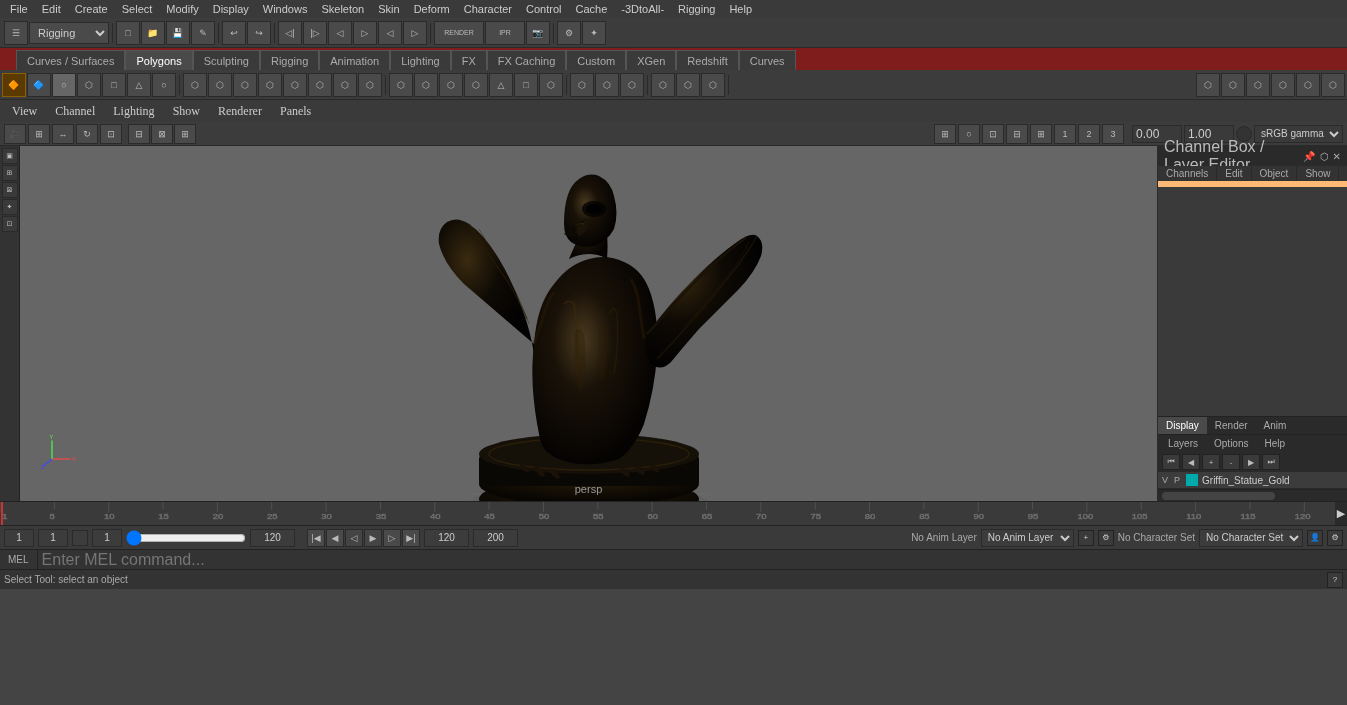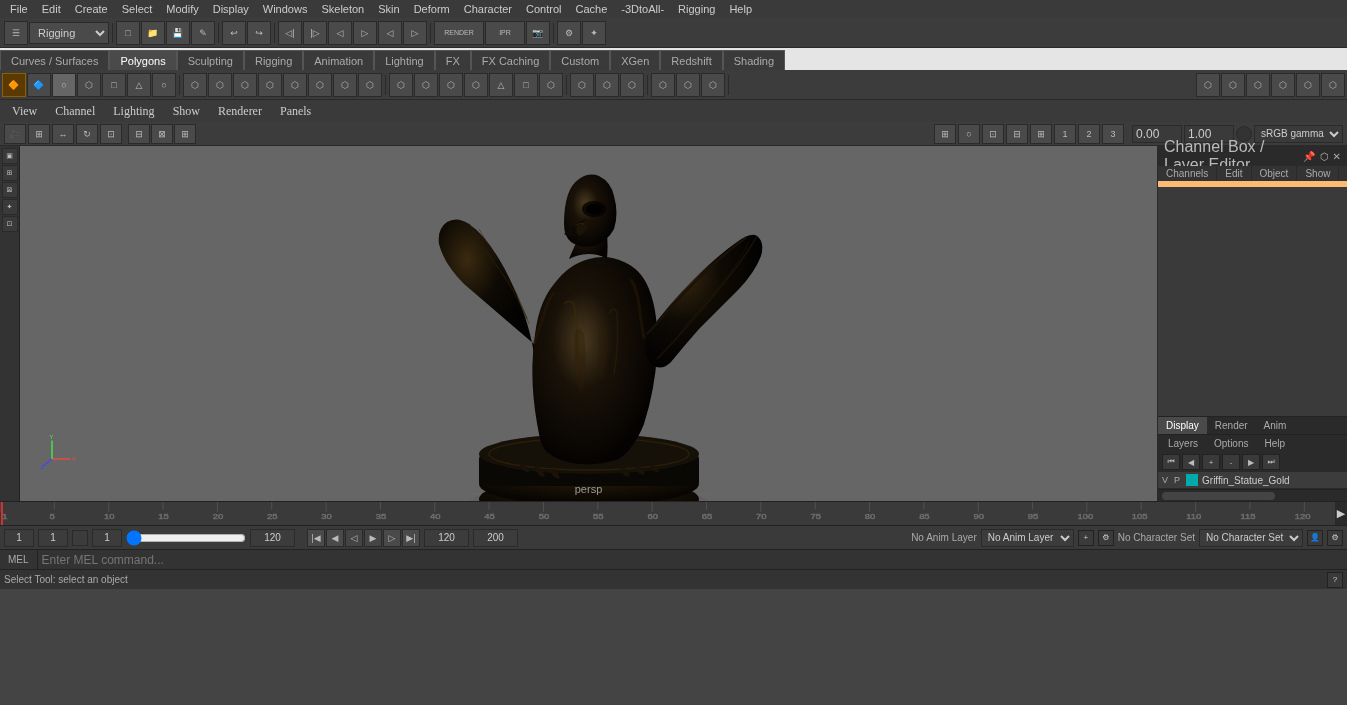--- a/index.html
+++ b/index.html
@@ -78,10 +78,10 @@
     #tabs-row {
       width: 100%;
       height: 22px;
-      background: #e5e5e5;
+      background: #7f1d1d;
       display: flex;
       align-items: flex-end;
-      padding-left: 0;
+      padding-left: 16px;
     }
     .tab-item {
       padding: 2px 10px;

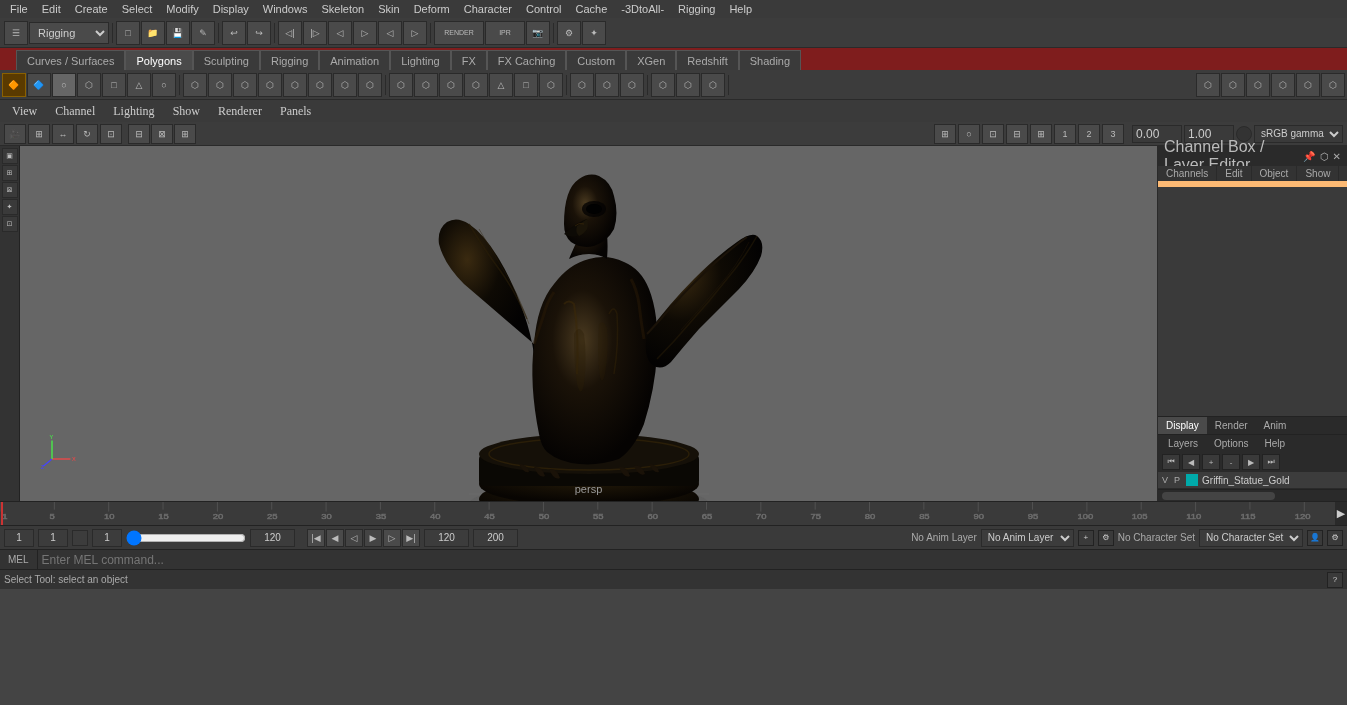--- a/index.html
+++ b/index.html
@@ -551,7 +551,7 @@
   <div class="tab-item">Custom</div>
   <div class="tab-item">XGen</div>
   <div class="tab-item">Redshift</div>
-  <div class="tab-item">Shading</div>
+  <div class="tab-item">Curves</div>
 </div>
 
 <div id="toolbar2">

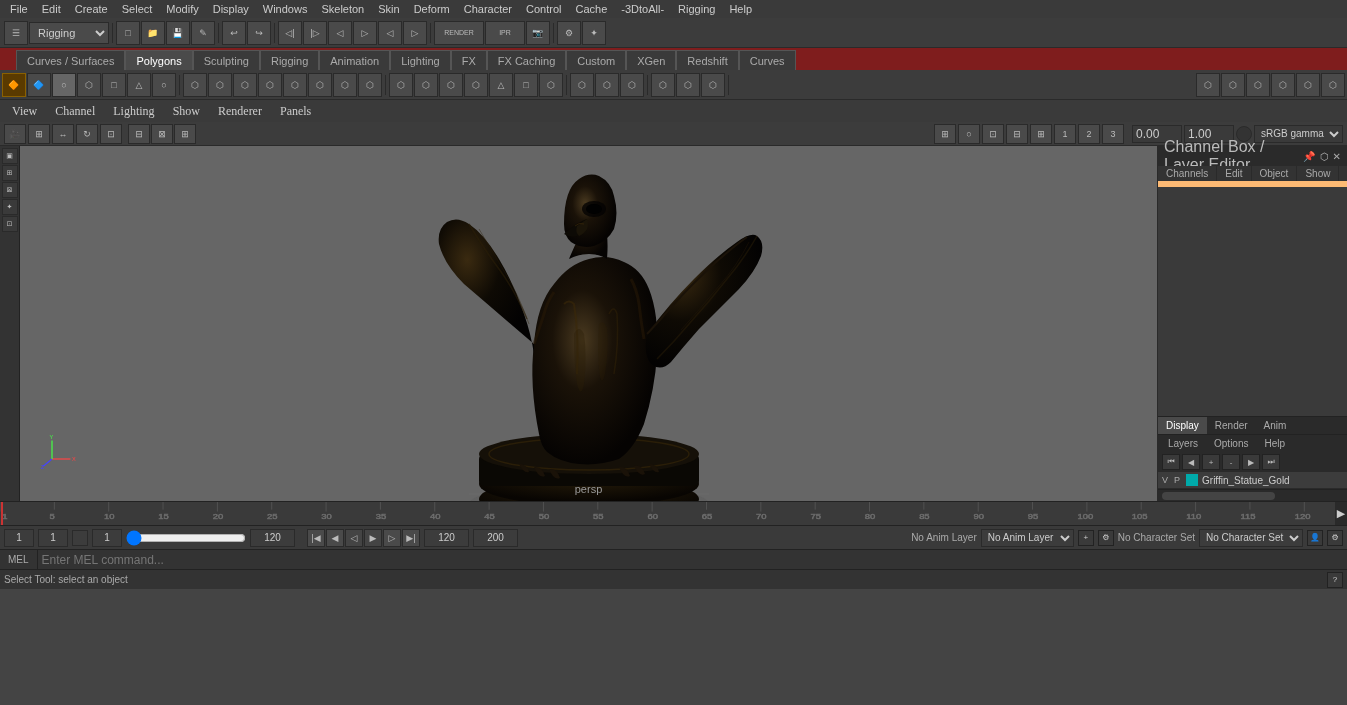--- a/index.html
+++ b/index.html
@@ -443,7 +443,7 @@
       background: transparent;
       border: none;
       color: #ccc;
-      font-size: 12px;
+      font-size: 16px;
       padding: 0 4px;
       outline: none;
     }

